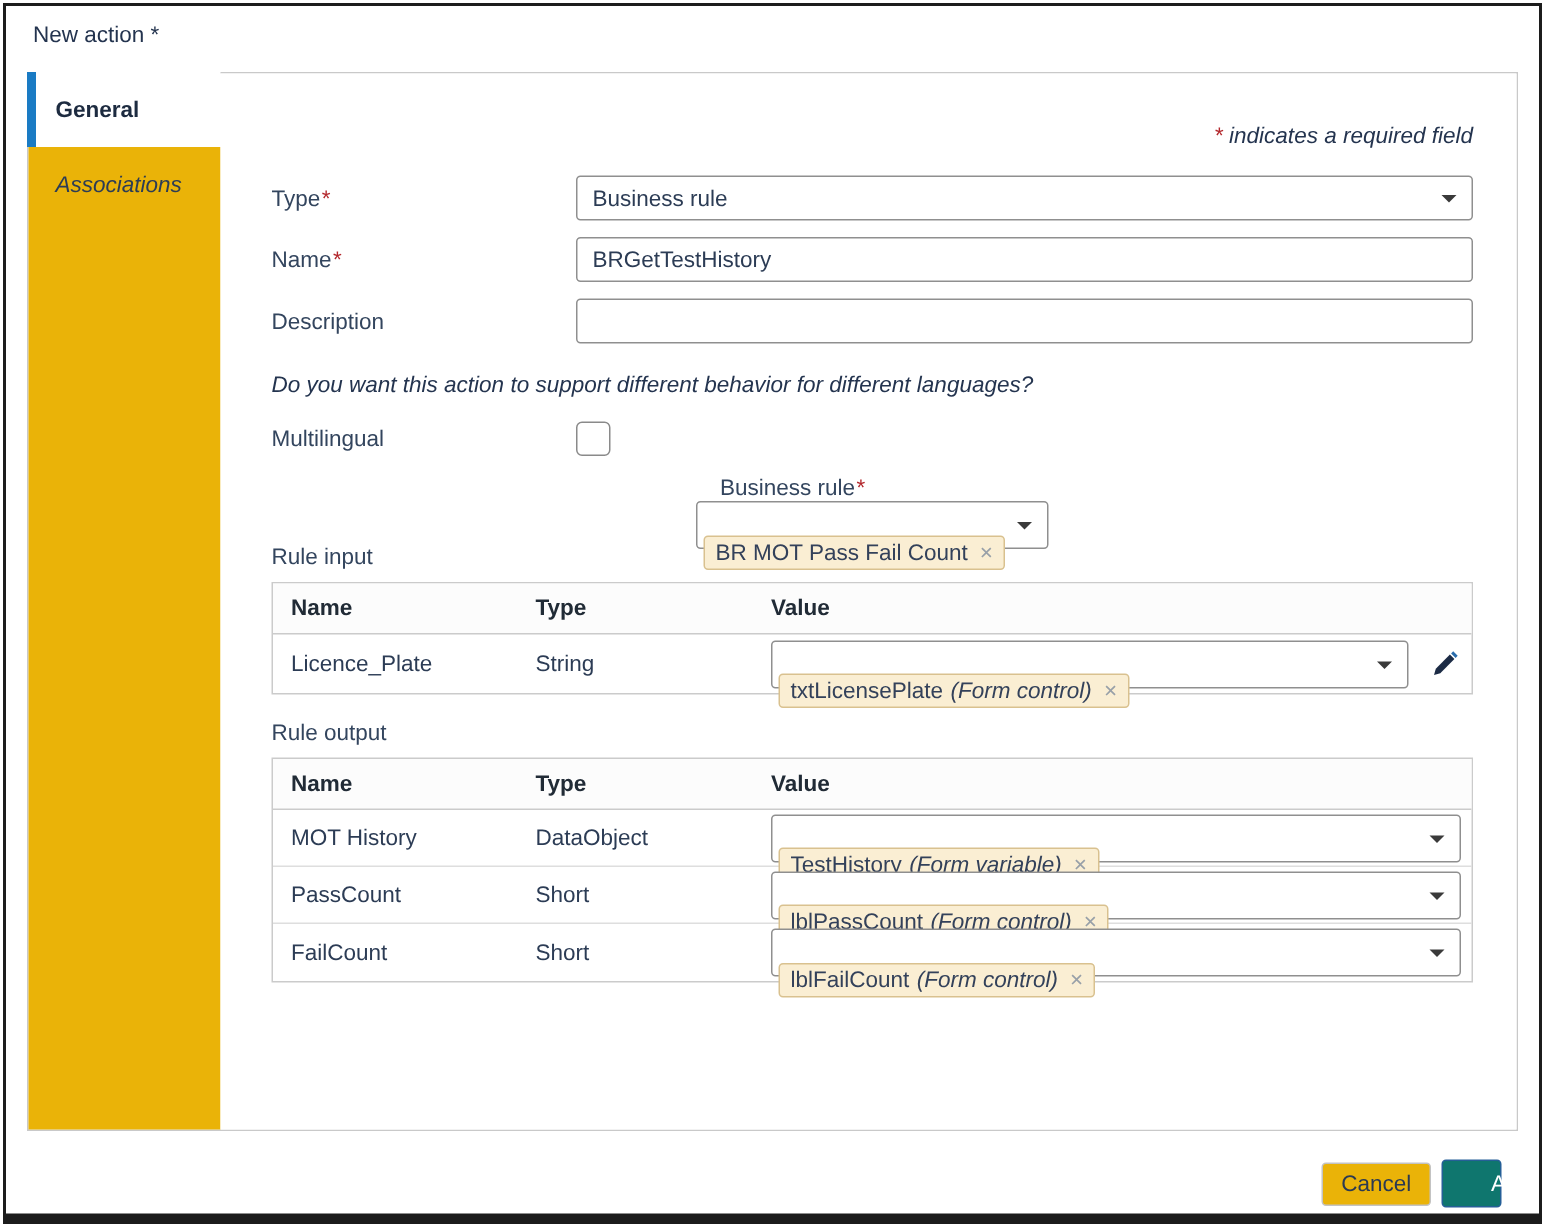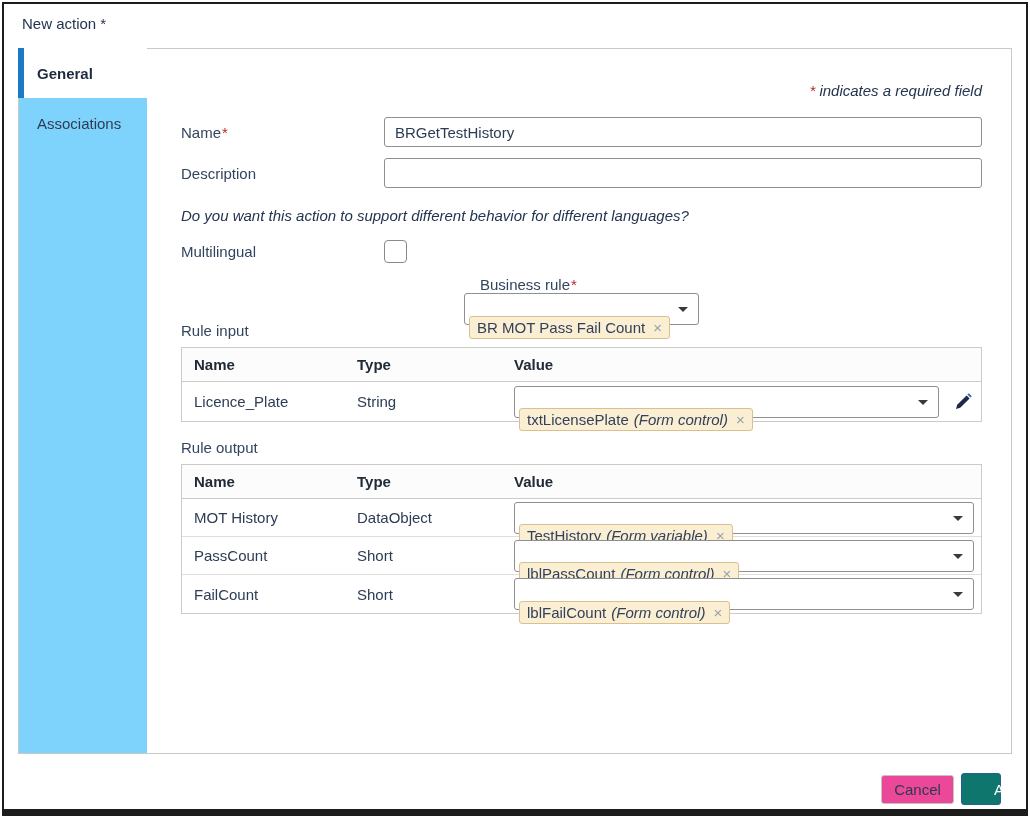--- a/index.html
+++ b/index.html
@@ -28,7 +28,8 @@
   }
   .sidebar {
     position:absolute; left:0; top:49px; width:128px; bottom:0;
-    background:#7dd3fc;
+    background:#eab308;
+    font-style:italic;
   }
   .tab-inactive {
     padding:17px 0 0 18px; font-size:15px; color:#2c3c55; cursor:pointer;

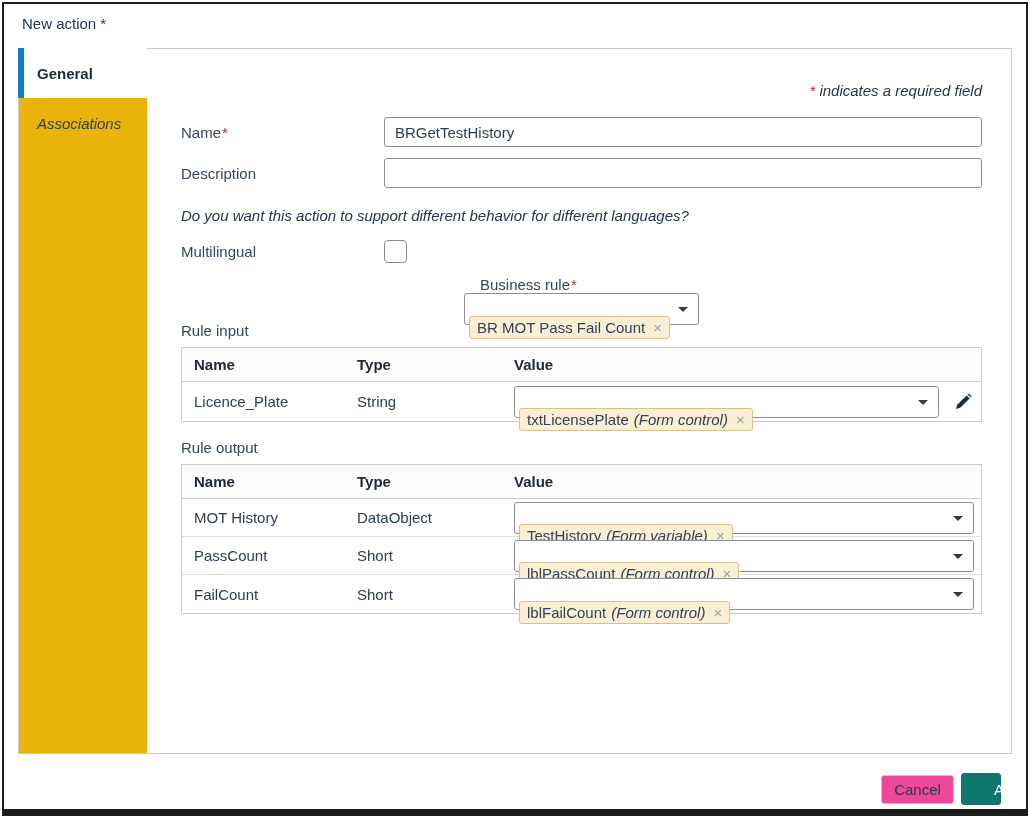--- a/index.html
+++ b/index.html
@@ -138,6 +138,17 @@
 
     <div class="form">
 
+      <div class="frow">
+        <div class="flabel">
+          <span>Type</span><span class="req">*</span>
+        </div>
+        <div class="control">
+          <div class="select">
+            <span>Business rule</span>
+            <span class="caret"></span>
+          </div>
+        </div>
+      </div>
 
       <div class="frow">
         <div class="flabel">

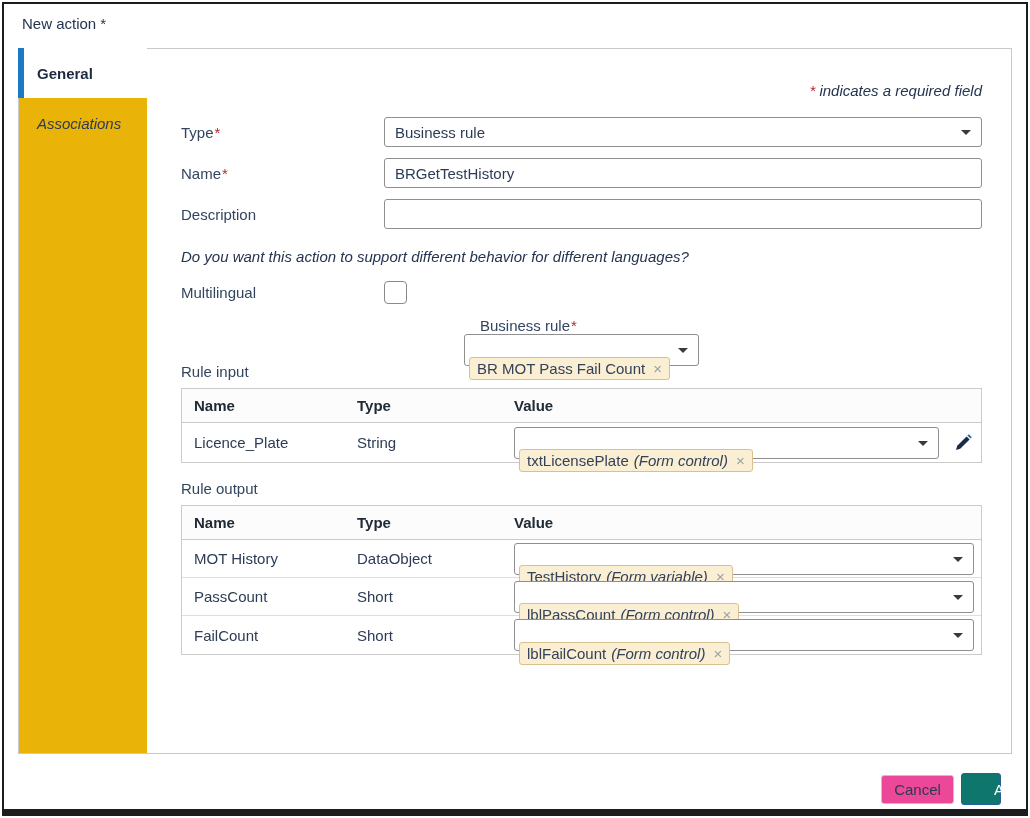--- a/index.html
+++ b/index.html
@@ -105,7 +105,7 @@
   }
   .btn-cancel {
     left:881px; top:775px; width:73px; height:29px;
-    background:#ec4899; border:1px solid #c3c3c3; color:#2b3a52;
+    background:#eab308; border:1px solid #c3c3c3; color:#2b3a52;
   }
   .btn-add {
     left:961px; top:773px; width:34px; height:32px;

